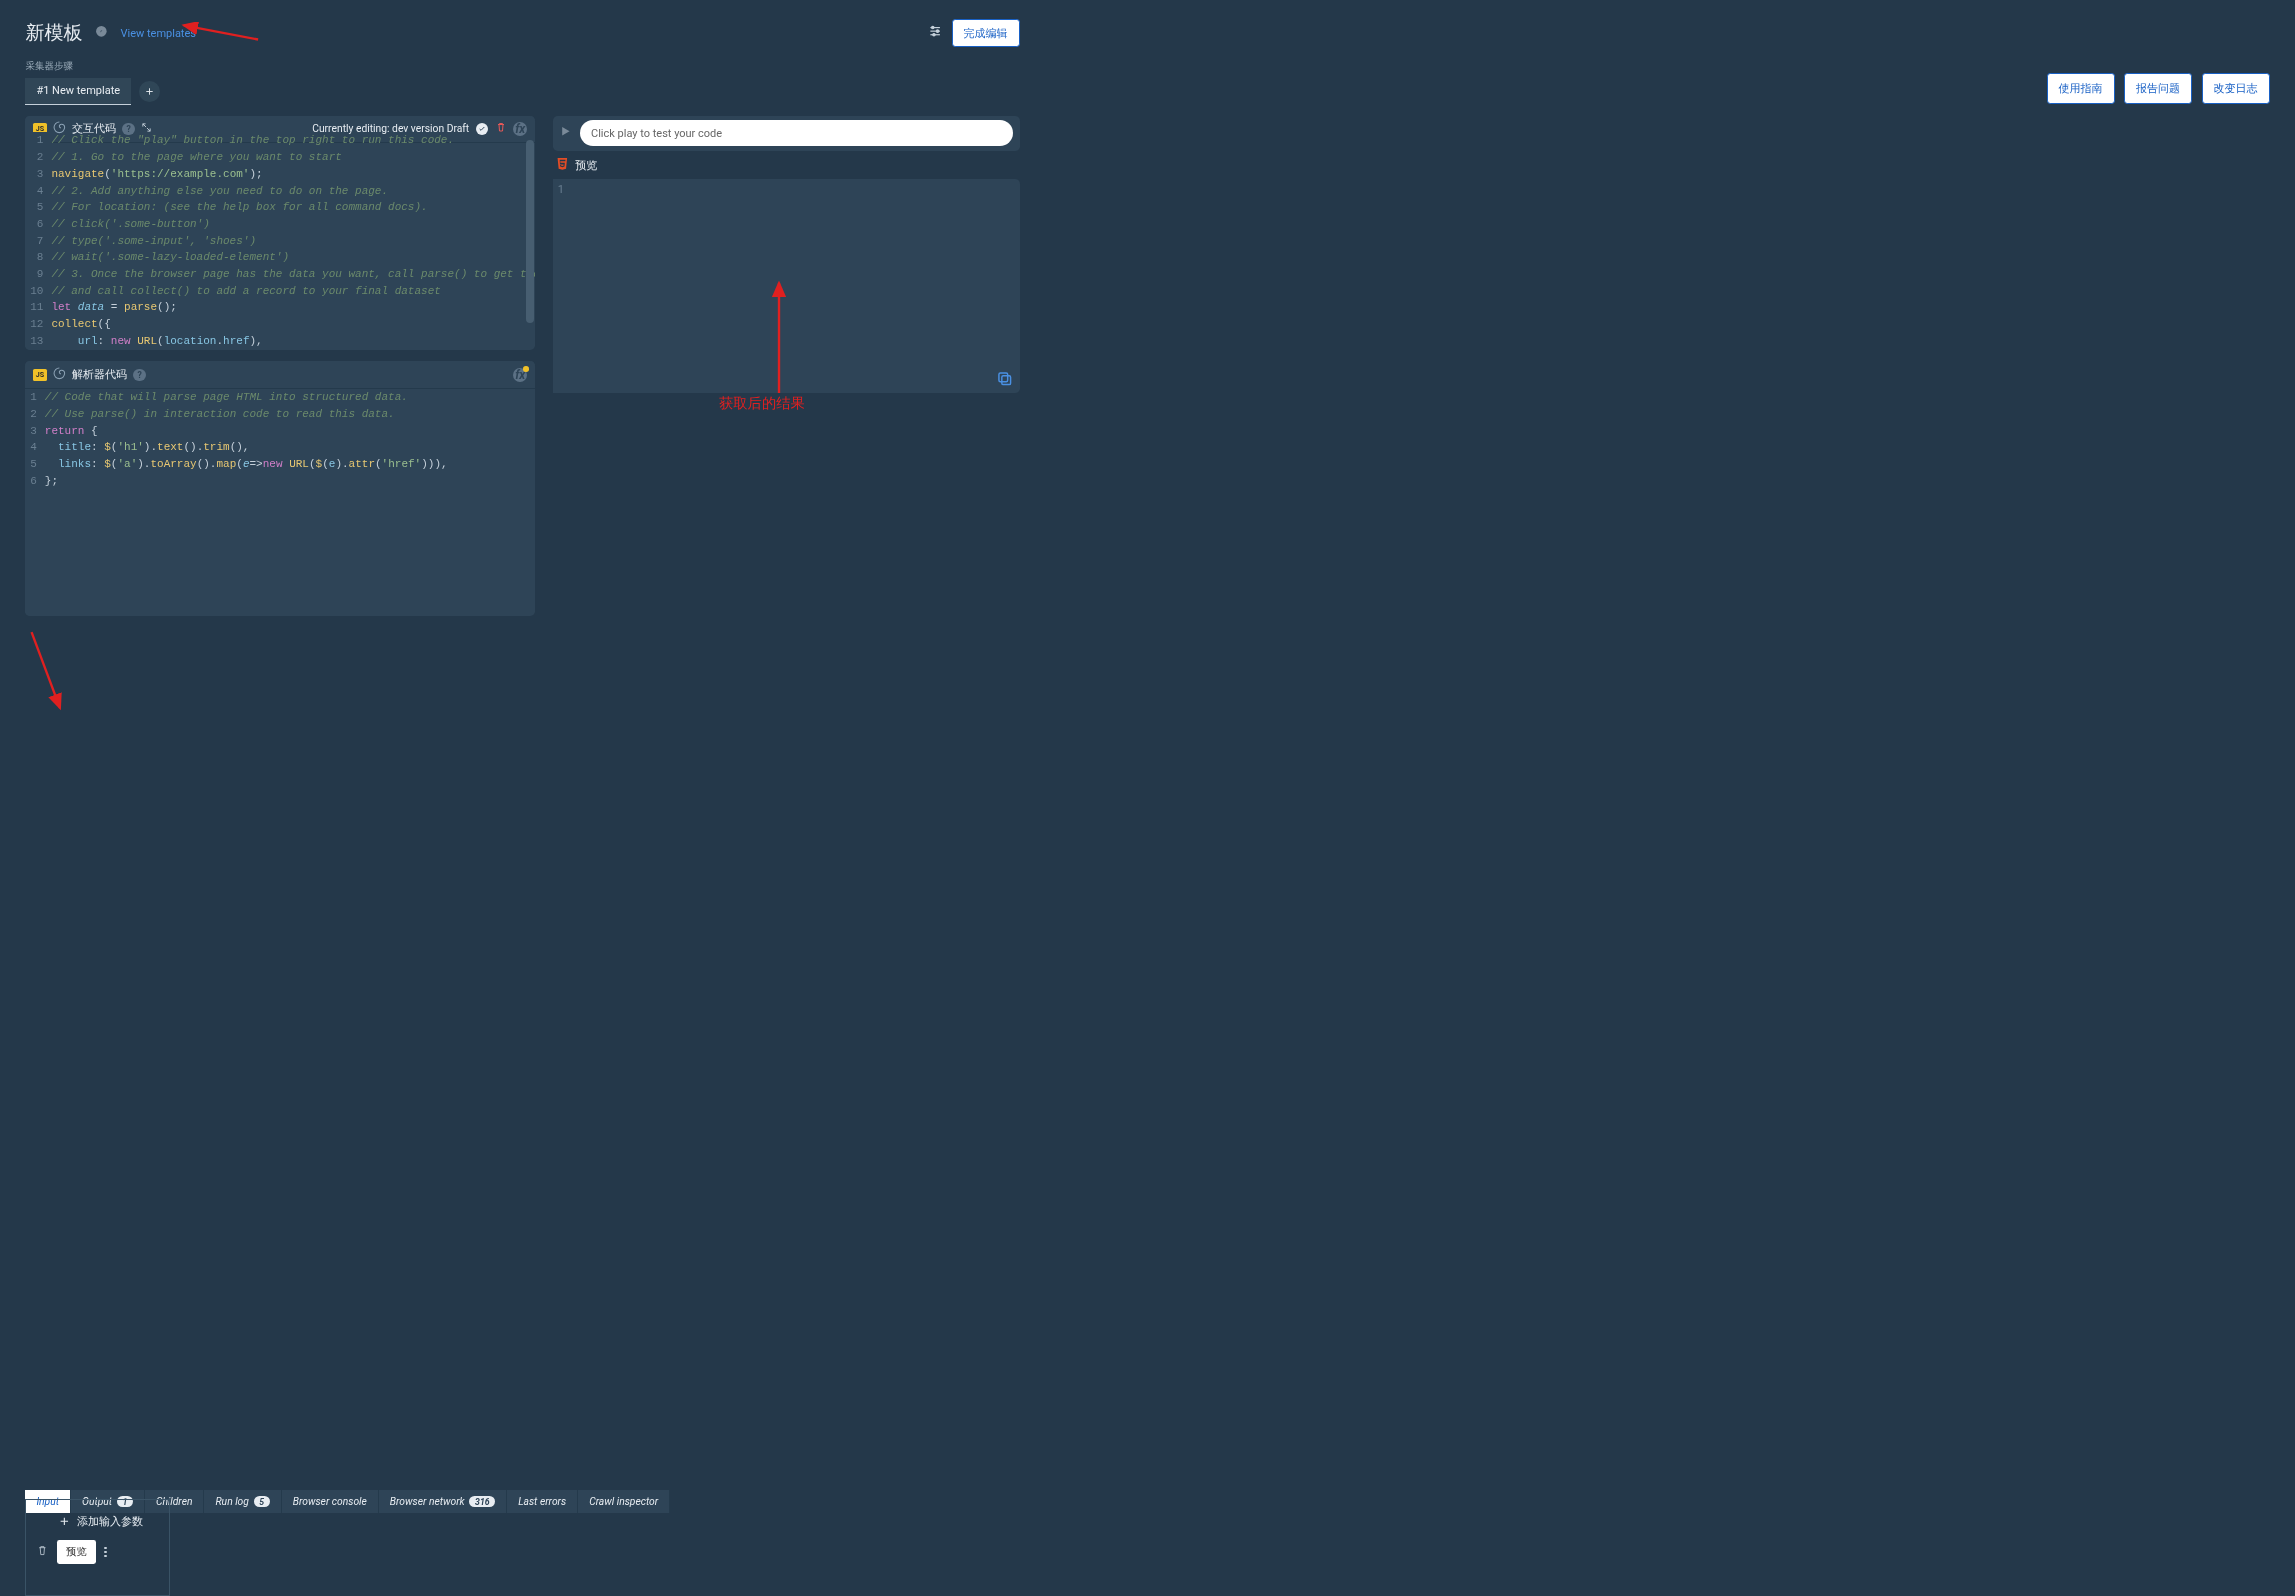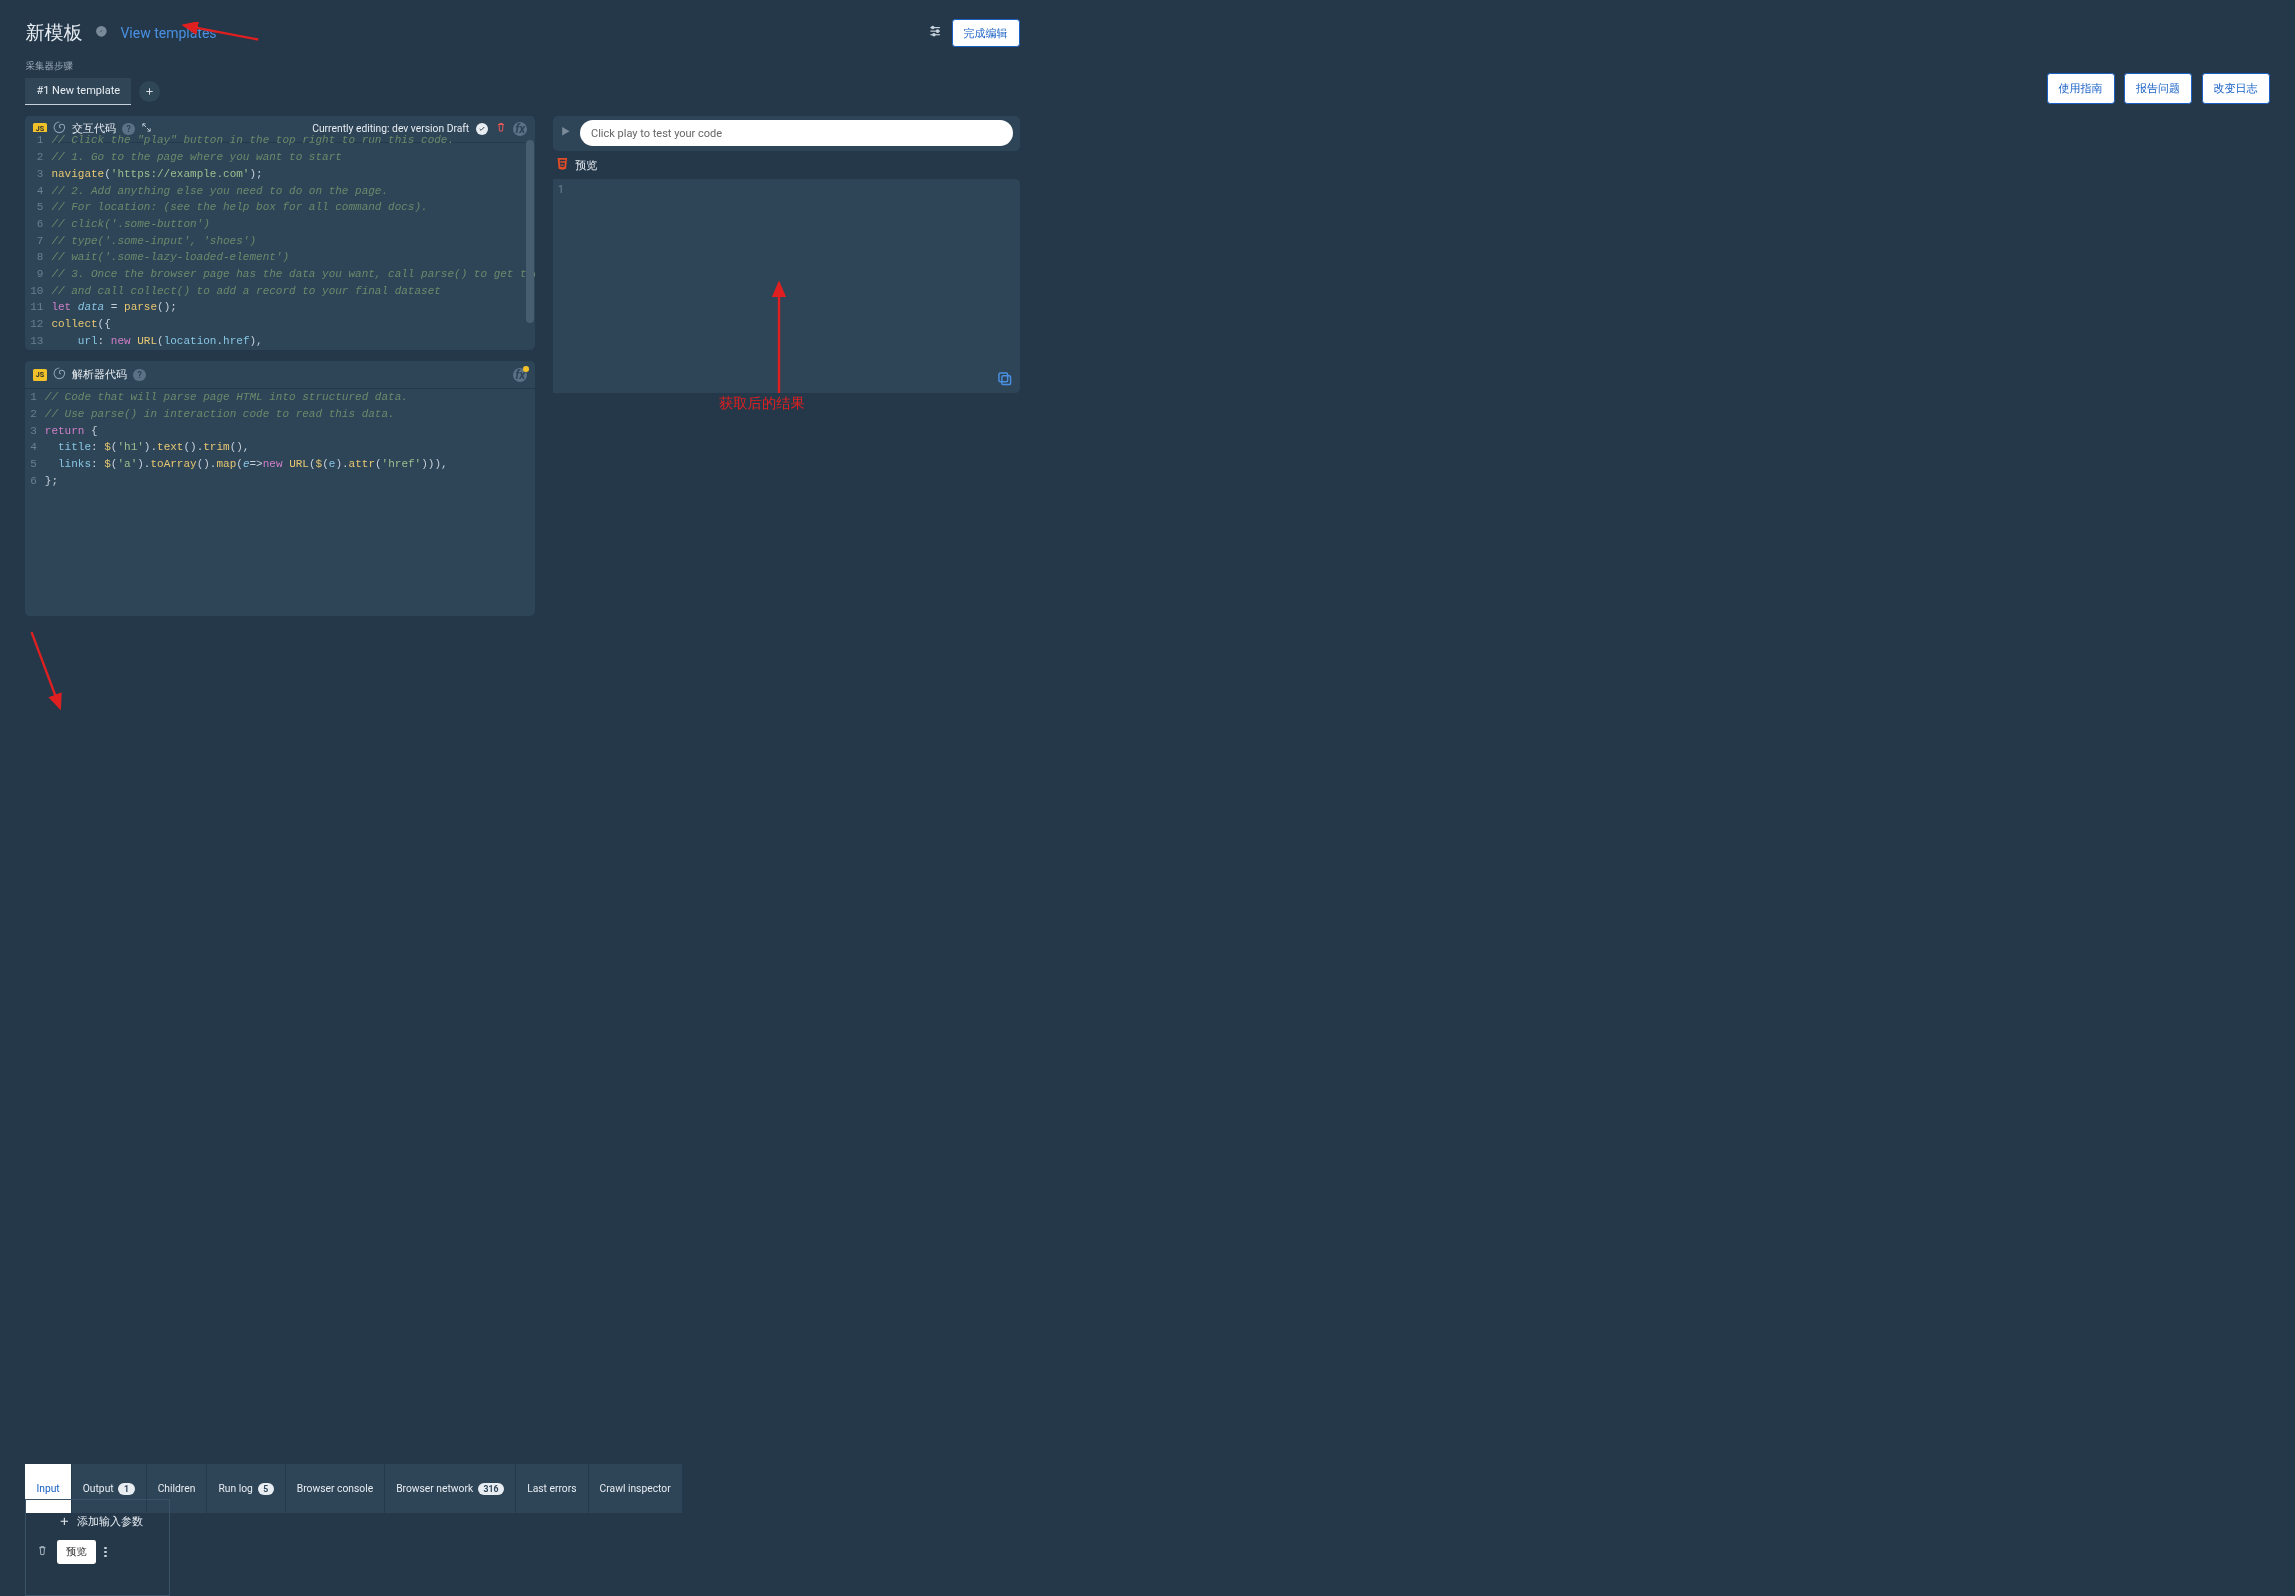--- a/index.html
+++ b/index.html
@@ -23,7 +23,7 @@
 .header-left { display: flex; align-items: center; gap: 12.7px; }
 .page-title { font-size: 19px; color: #e8edf2; font-weight: 400; }
 .compass-icon { width: 12.7px; height: 12.7px; fill: #7a8a99; }
-.view-templates { color: #4a90e2; font-size: 14px; cursor: pointer; }
+.view-templates { color: #4a90e2; font-size: 11px; cursor: pointer; }
 .header-right { display: flex; align-items: center; gap: 9.5px; }
 .settings-icon { width: 14.3px; height: 14.3px; stroke: #c5d0da; fill: none; cursor: pointer; }
 .btn-primary {

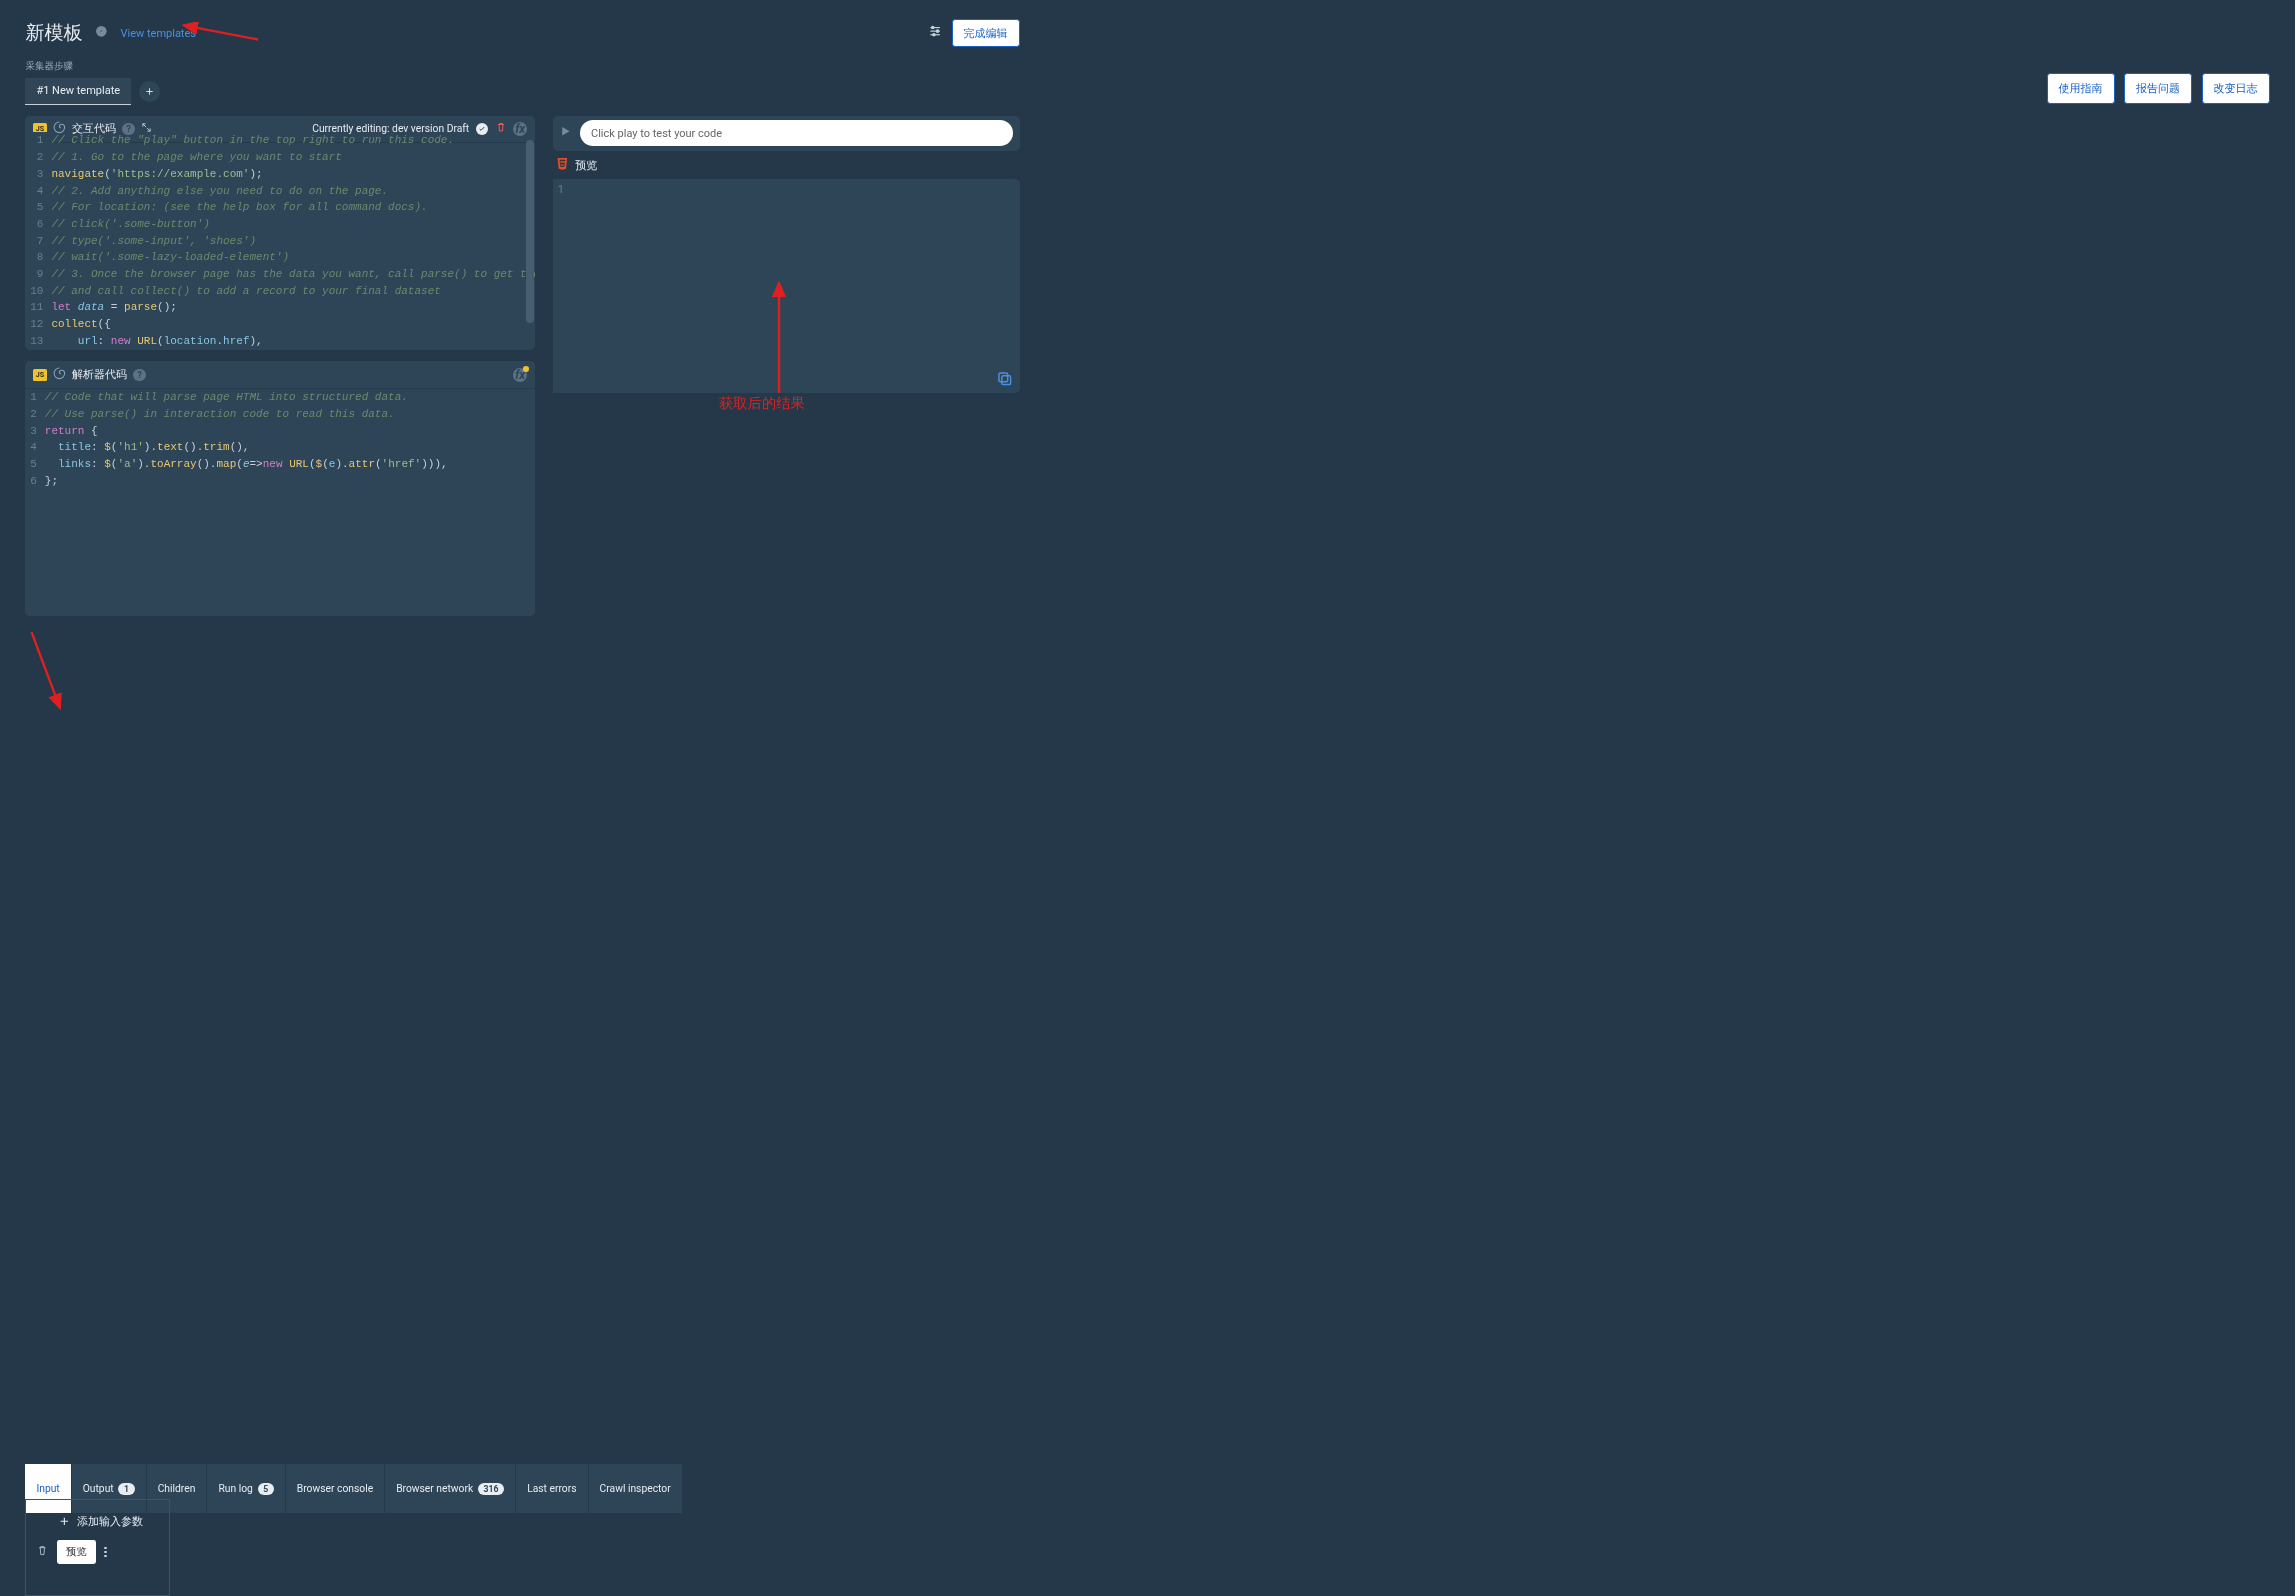--- a/index.html
+++ b/index.html
@@ -181,13 +181,14 @@
   display: flex; gap: 0;
 }
 .tab {
-  padding: 18px 11px;
+  padding: 5px 11px;
   background: #2e4457;
   color: #e8edf2;
   font-size: 10.3px;
   cursor: pointer;
-  display: flex; align-items: flex-end; gap: 4.8px;
+  display: flex; align-items: center; gap: 4.8px;
   border-right: 0.8px solid #243a4c;
+  font-style: italic;
 }
 .tab.active { background: #fff; color: #1860c5; }
 .tab .badge {

